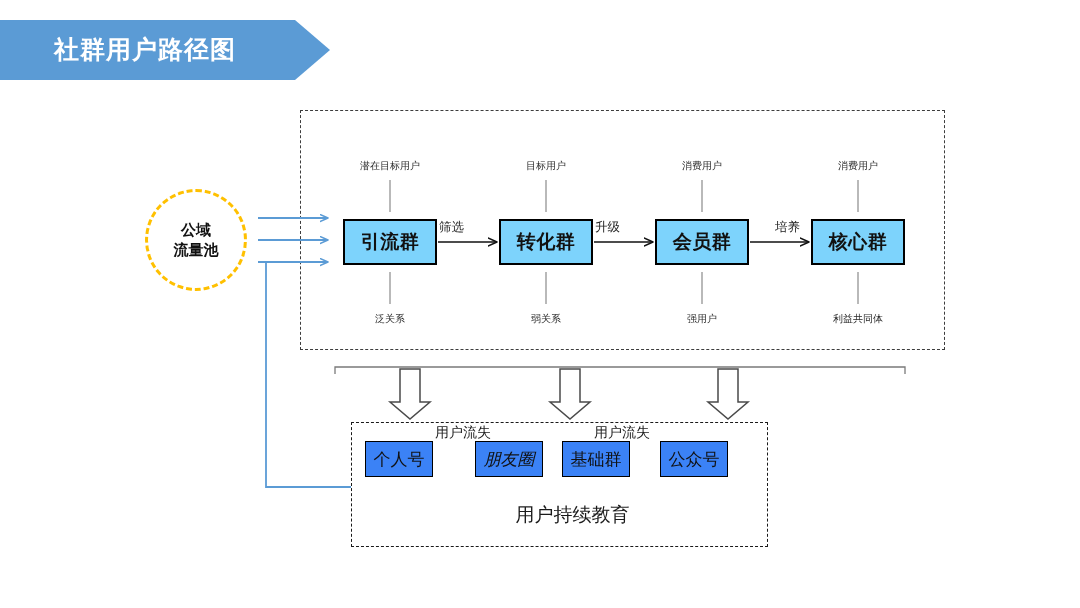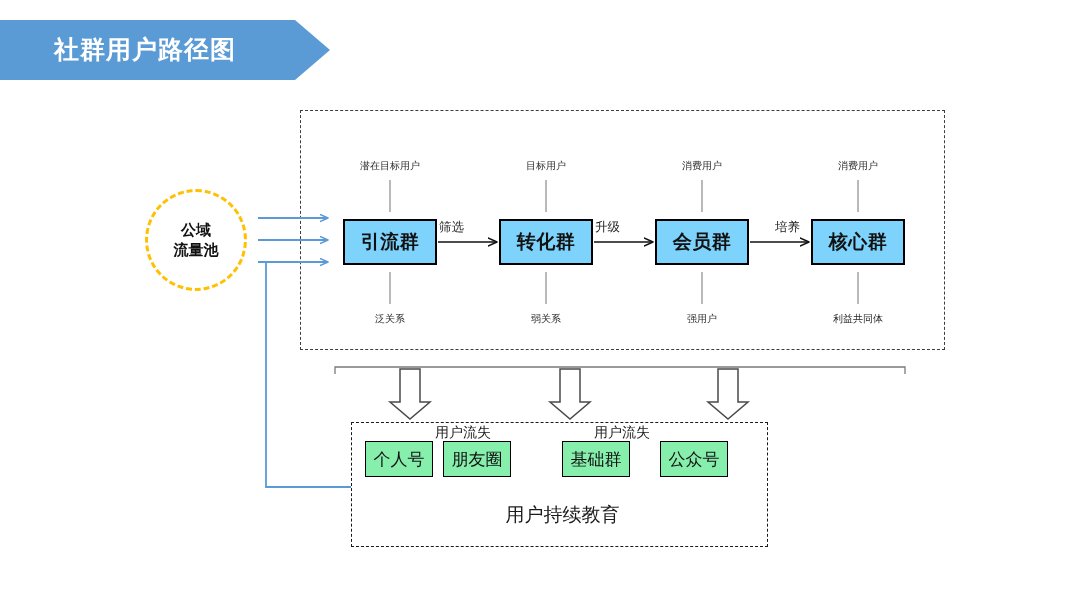--- a/index.html
+++ b/index.html
@@ -166,7 +166,7 @@
     width: 68px;
     height: 36px;
     border: 1.6px solid #000000;
-    background: #86efac;
+    background: #3b82f6;
     box-sizing: border-box;
     display: flex;
     align-items: center;

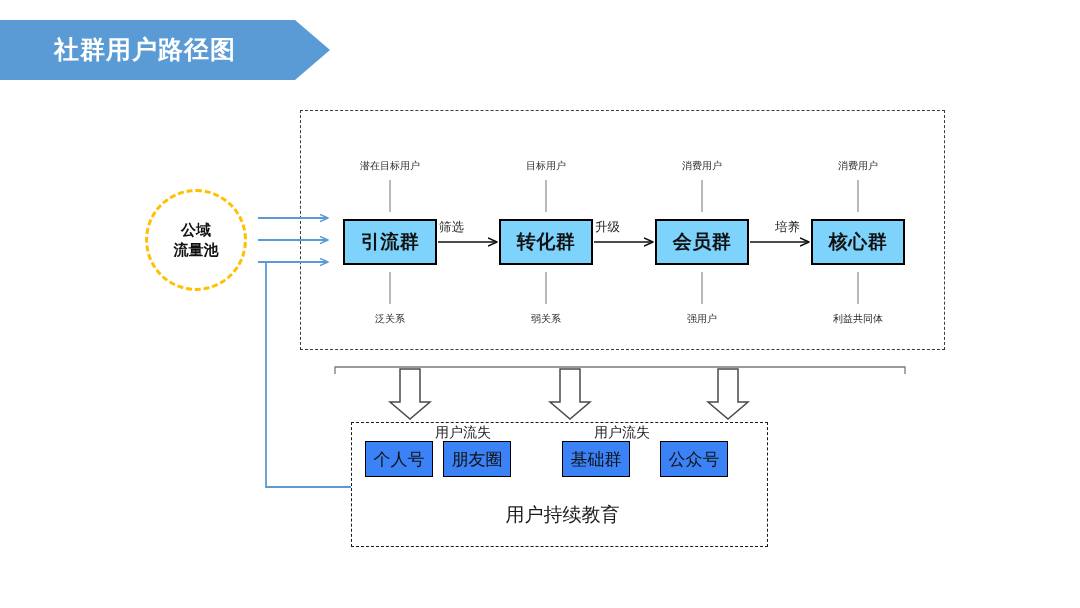--- a/index.html
+++ b/index.html
@@ -227,7 +227,7 @@
 
   <div class="edu-box"></div>
   <div class="edu-chip" style="left:365px;">个人号</div>
-  <div class="edu-chip" style="left:443px;">朋友圈</div>
+  <div class="edu-chip" style="left:475px;font-style:italic;">朋友圈</div>
   <div class="edu-chip" style="left:562px;">基础群</div>
   <div class="edu-chip" style="left:660px;">公众号</div>
   <div class="edu-caption">用户持续教育</div>

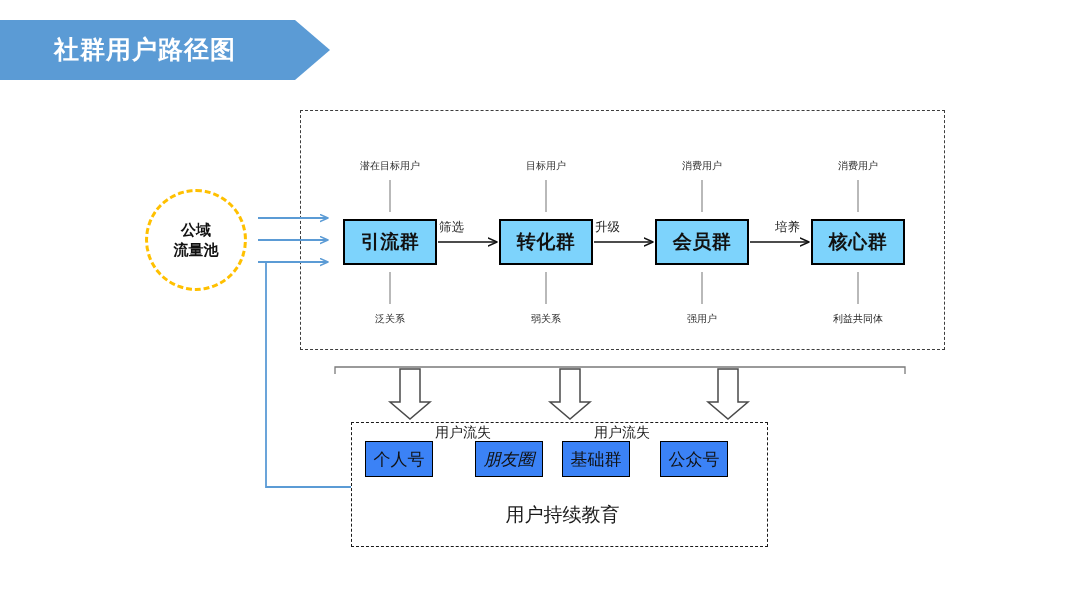--- a/index.html
+++ b/index.html
@@ -176,7 +176,7 @@
   }
   .edu-caption {
     position: absolute;
-    left: 354px;
+    left: 364px;
     top: 502px;
     width: 417px;
     text-align: center;

